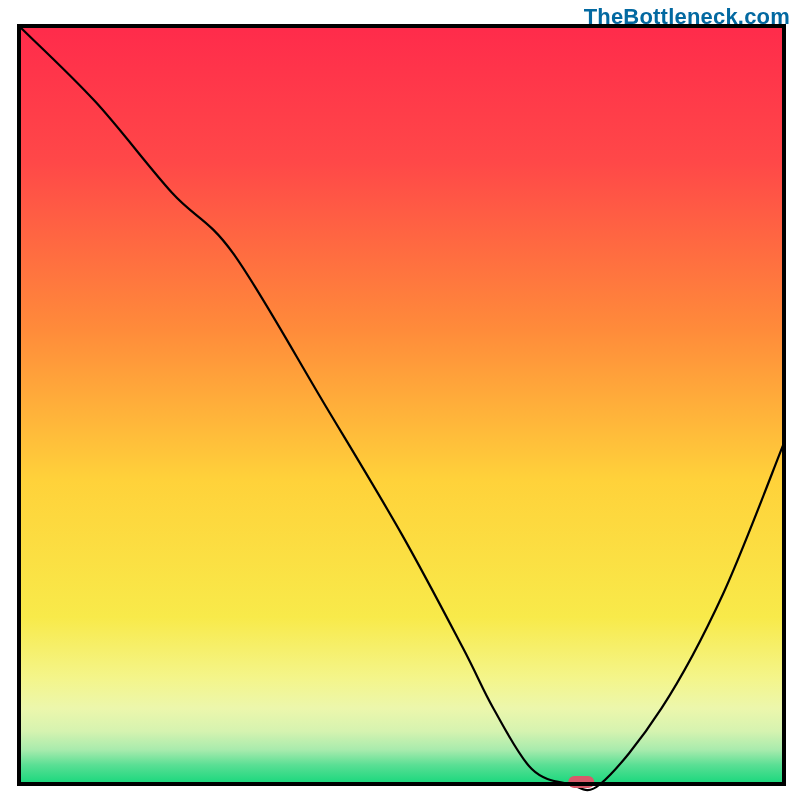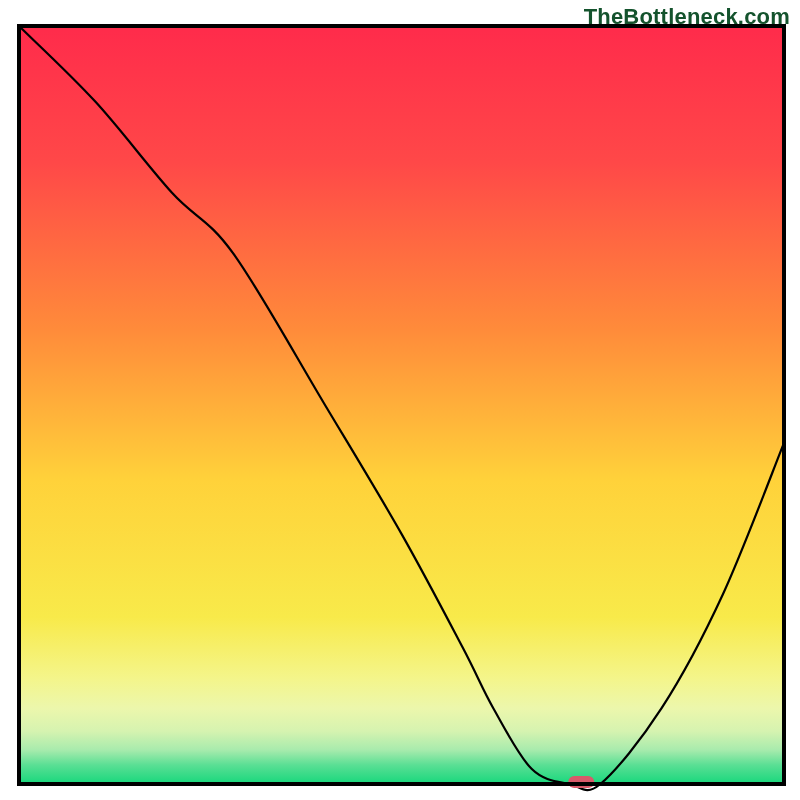--- a/index.html
+++ b/index.html
@@ -21,7 +21,7 @@
     right: 10px;
     font-size: 22px;
     font-weight: 600;
-    color: #14532d;
+    color: #0369a1;
     letter-spacing: 0.2px;
     z-index: 10;
   }

